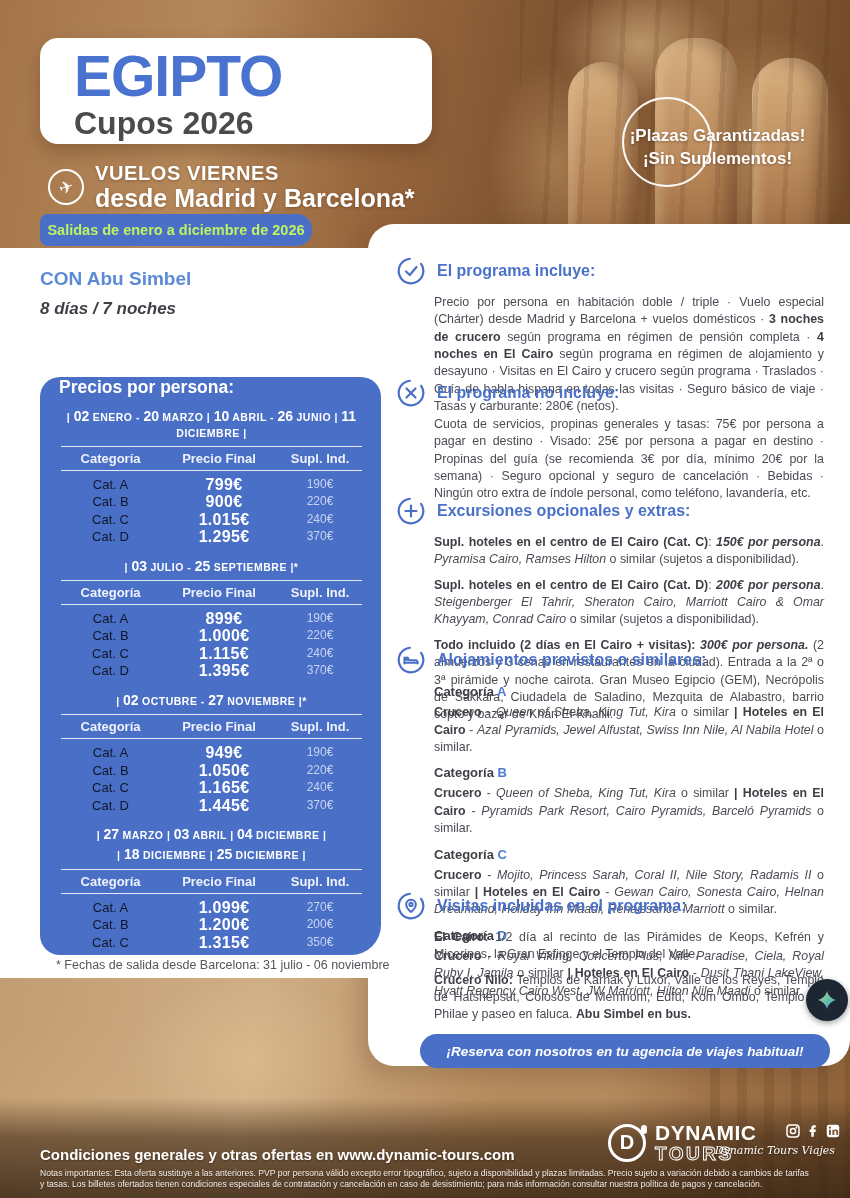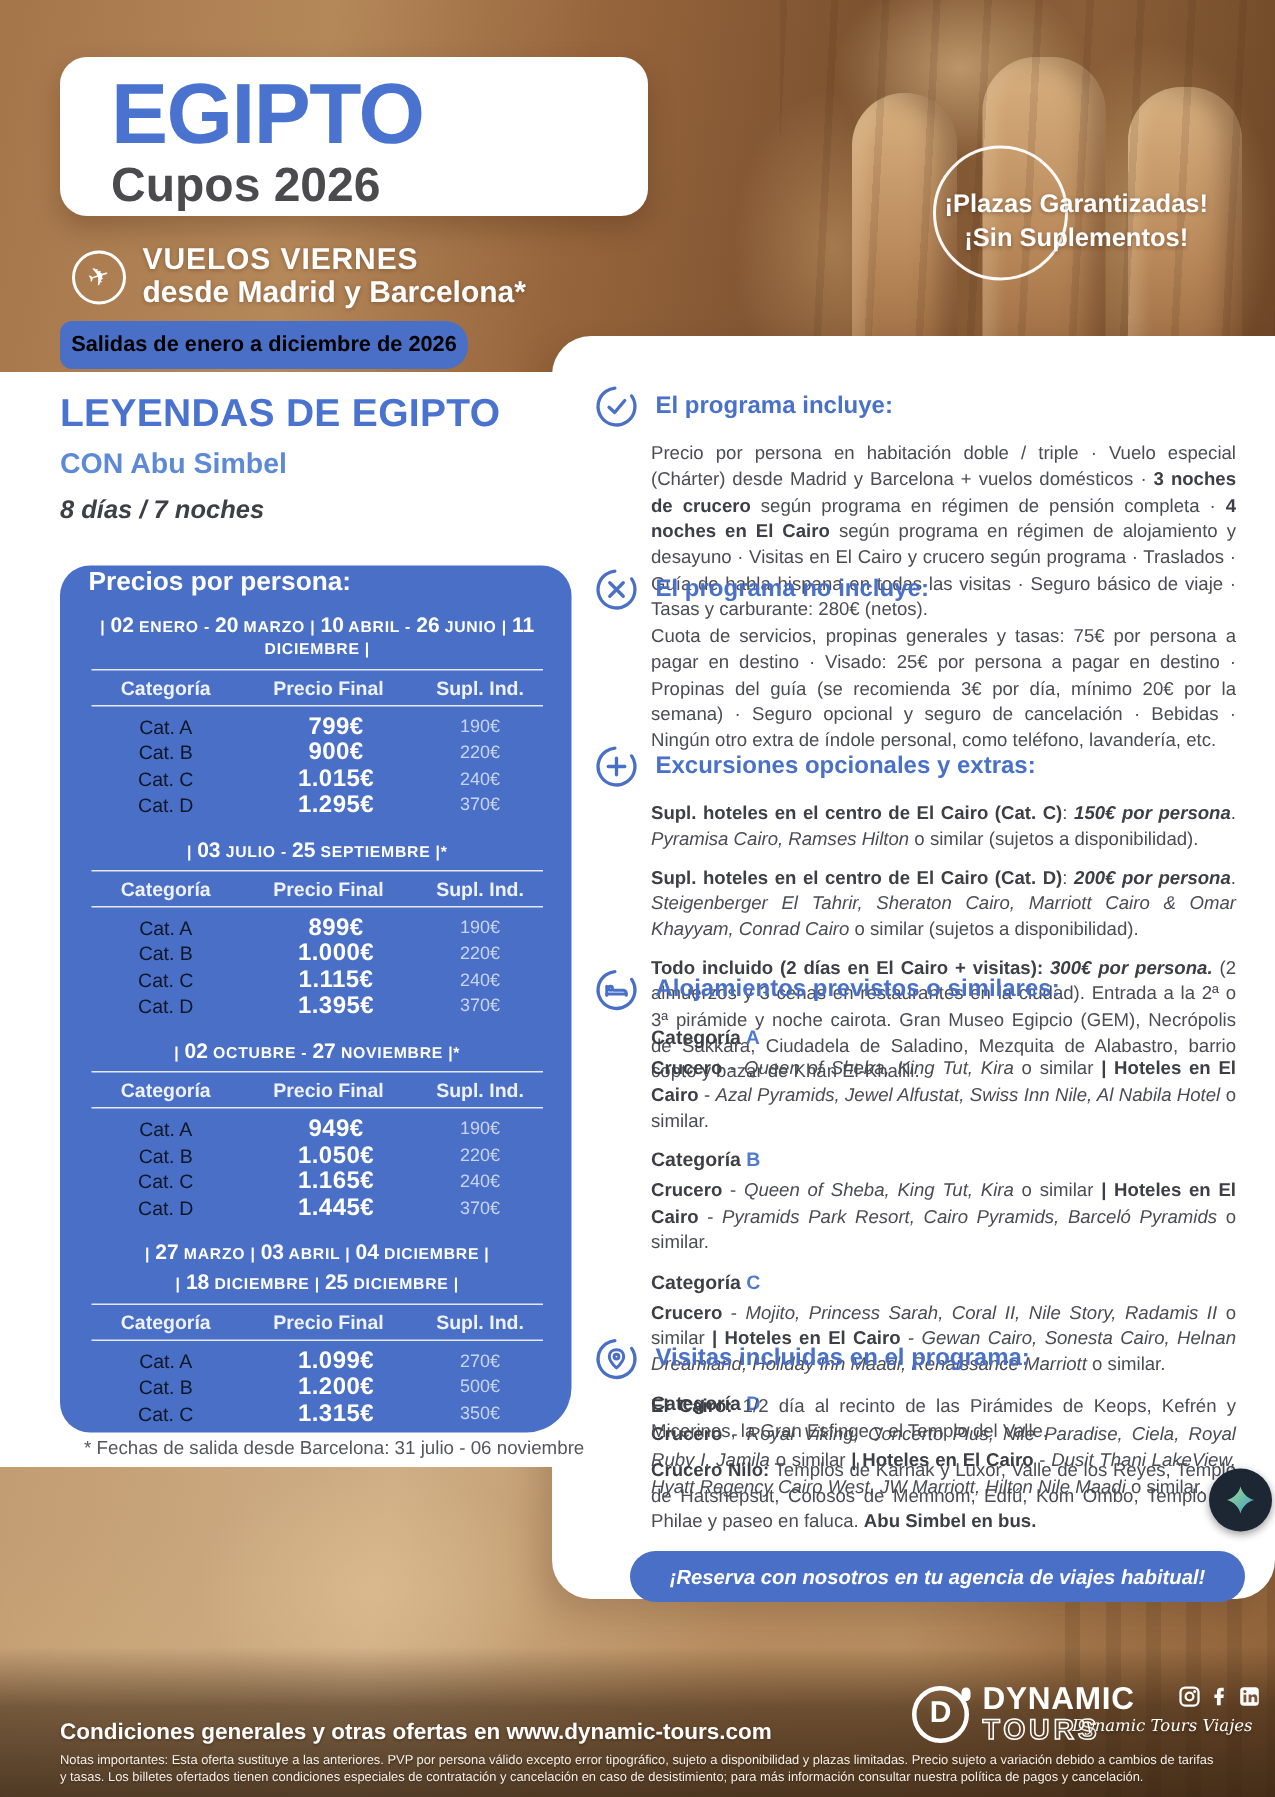--- a/index.html
+++ b/index.html
@@ -57,7 +57,7 @@
     display:flex; align-items:center; justify-content:center; }
   .plane-glyph { font-family:"DejaVu Sans", sans-serif; font-size:17px; transform:rotate(-18deg); }
   .flights .l1 { font-size:20px; font-weight:800; letter-spacing:.6px; line-height:1.1; text-shadow:0 1px 3px rgba(60,30,10,.35); }
-  .flights .l2 { font-size:20px; font-weight:700; line-height:1.15; text-shadow:0 1px 3px rgba(60,30,10,.35);text-align:center; }
+  .flights .l2 { font-size:25px; font-weight:700; line-height:1.15; text-shadow:0 1px 3px rgba(60,30,10,.35);text-align:center; }
 
   .departures { position:absolute; left:40px; top:214px; width:272px; height:32px; background:#4a6fc7; z-index:3;
     border-radius:8px 15px 15px 8px; display:flex; align-items:center; justify-content:center;

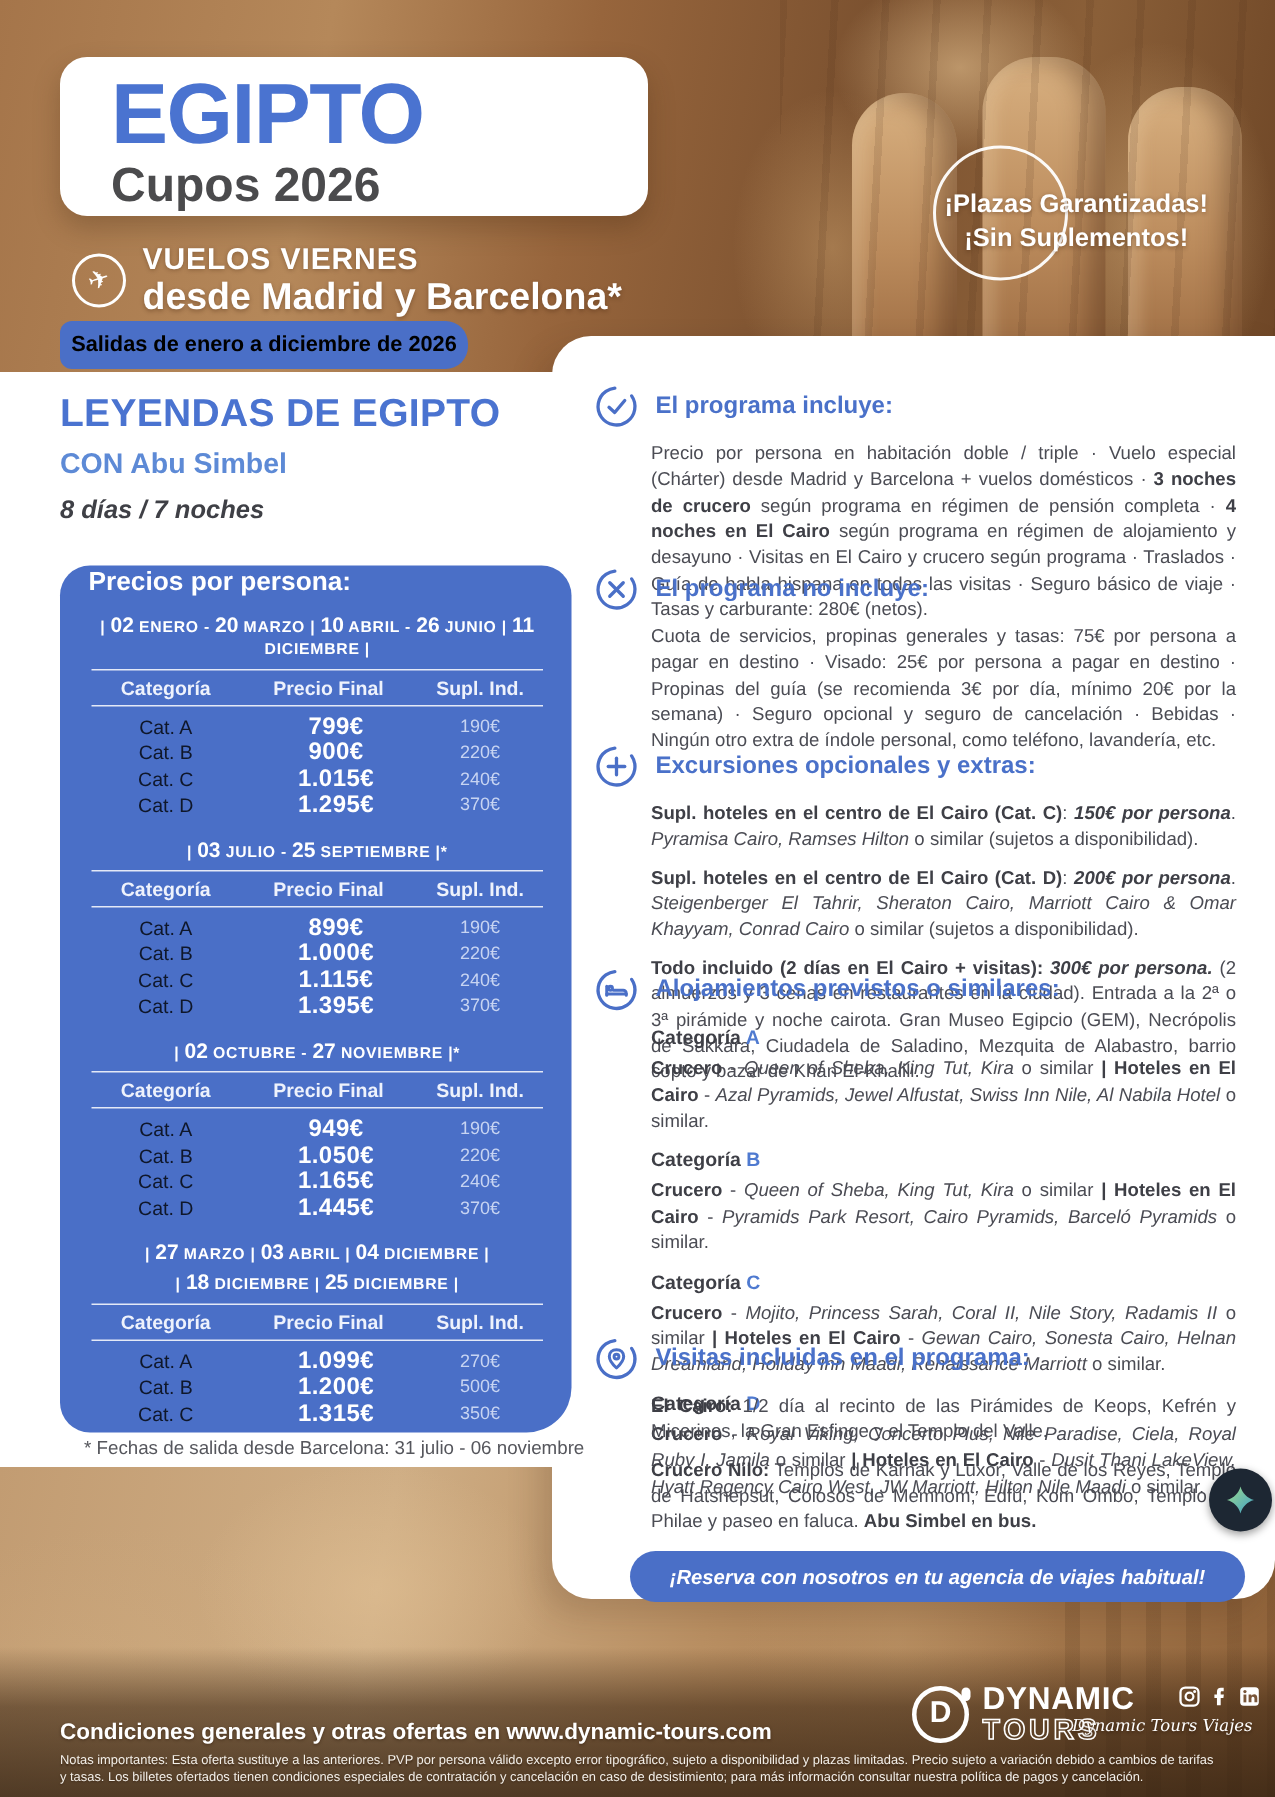--- a/index.html
+++ b/index.html
@@ -61,7 +61,7 @@
 
   .departures { position:absolute; left:40px; top:214px; width:272px; height:32px; background:#4a6fc7; z-index:3;
     border-radius:8px 15px 15px 8px; display:flex; align-items:center; justify-content:center;
-    color:#000000; font-size:14.5px; font-weight:700; }
+    color:#bef264; font-size:14.5px; font-weight:700; }
 
   
   .program { position:absolute; left:40px; top:260px; z-index:3; }

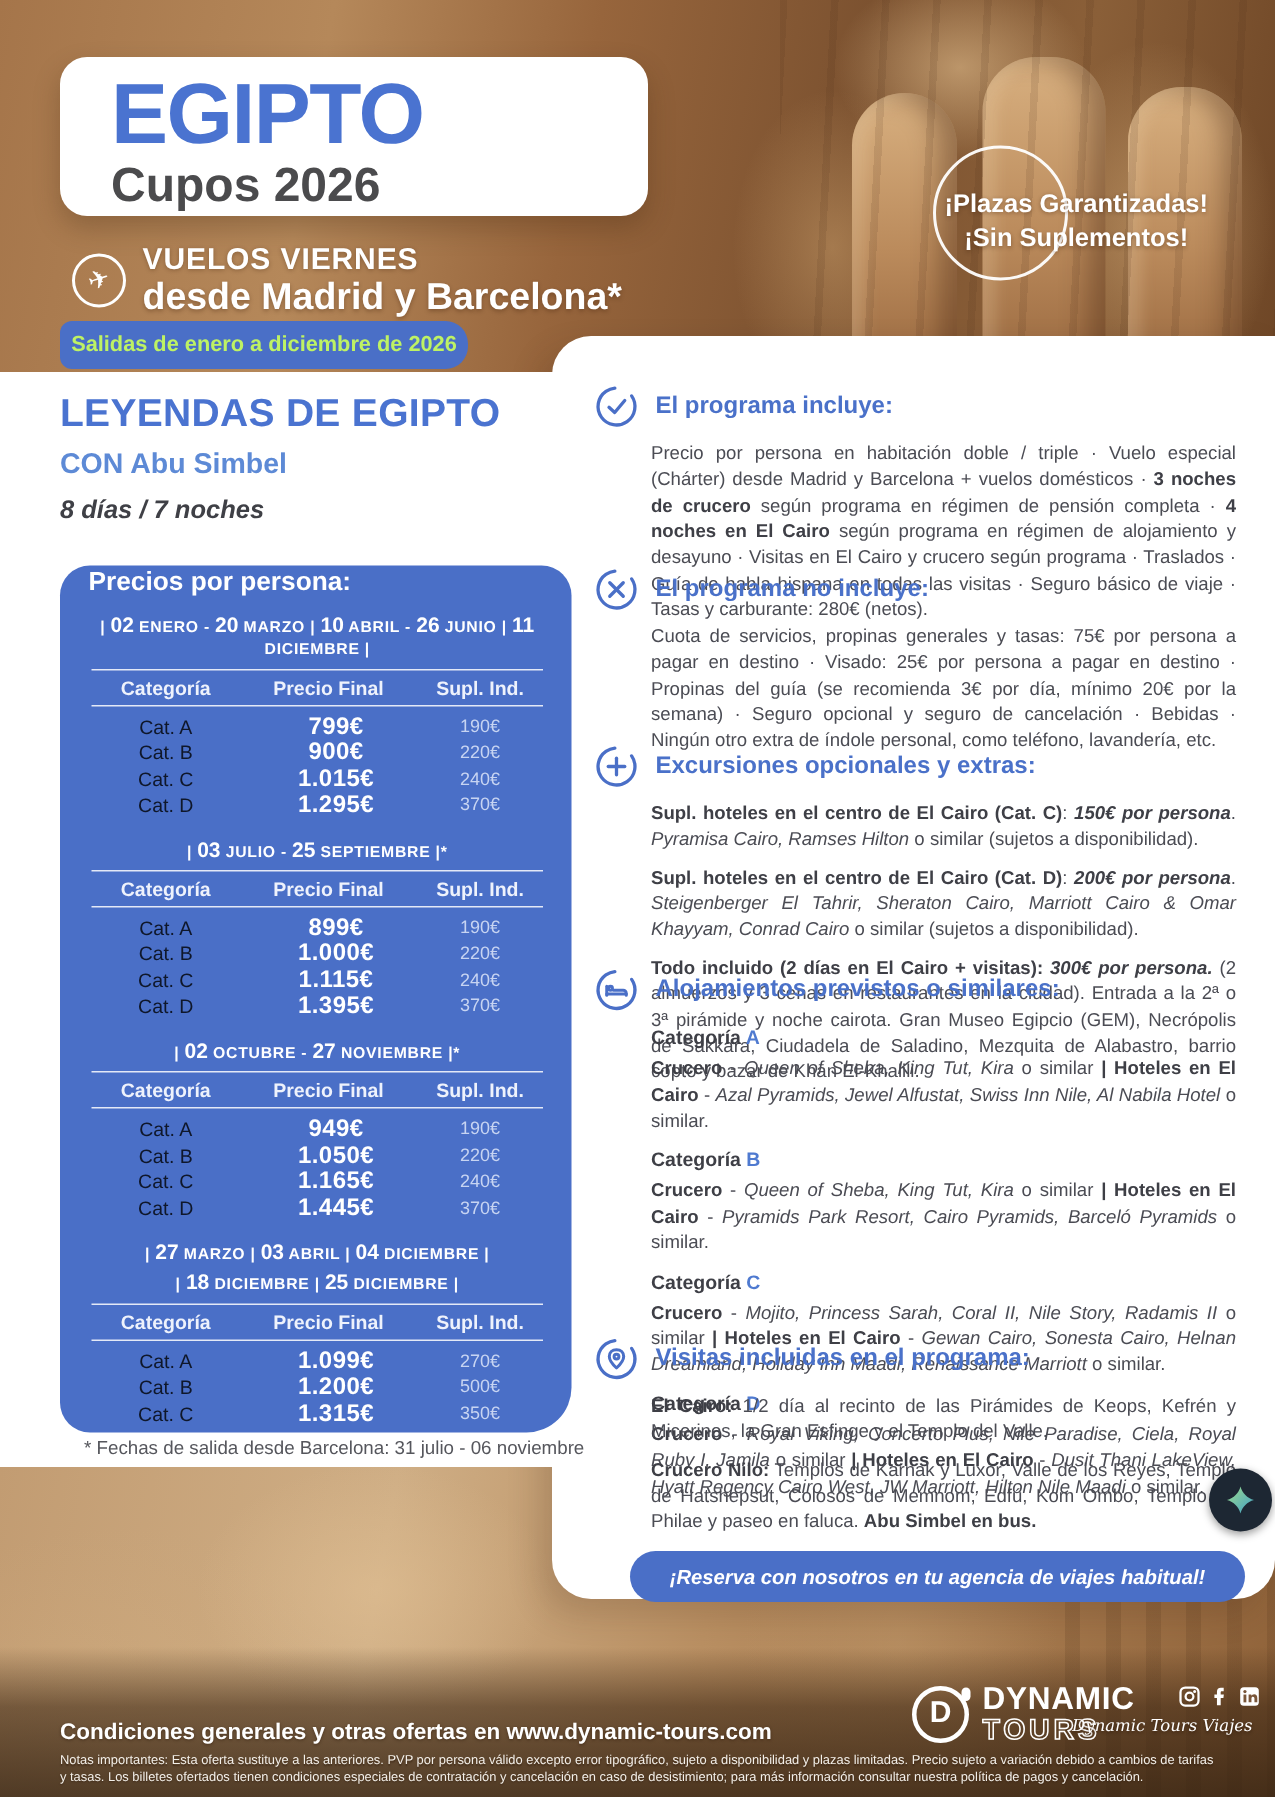--- a/index.html
+++ b/index.html
@@ -170,7 +170,6 @@
   <div class="departures">Salidas de enero a diciembre de 2026</div>
 
   <div class="program">
-    <div class="t">LEYENDAS DE EGIPTO</div>
     <div class="s">CON Abu Simbel</div>
     <div class="d">8 días / 7 noches</div>
   </div>

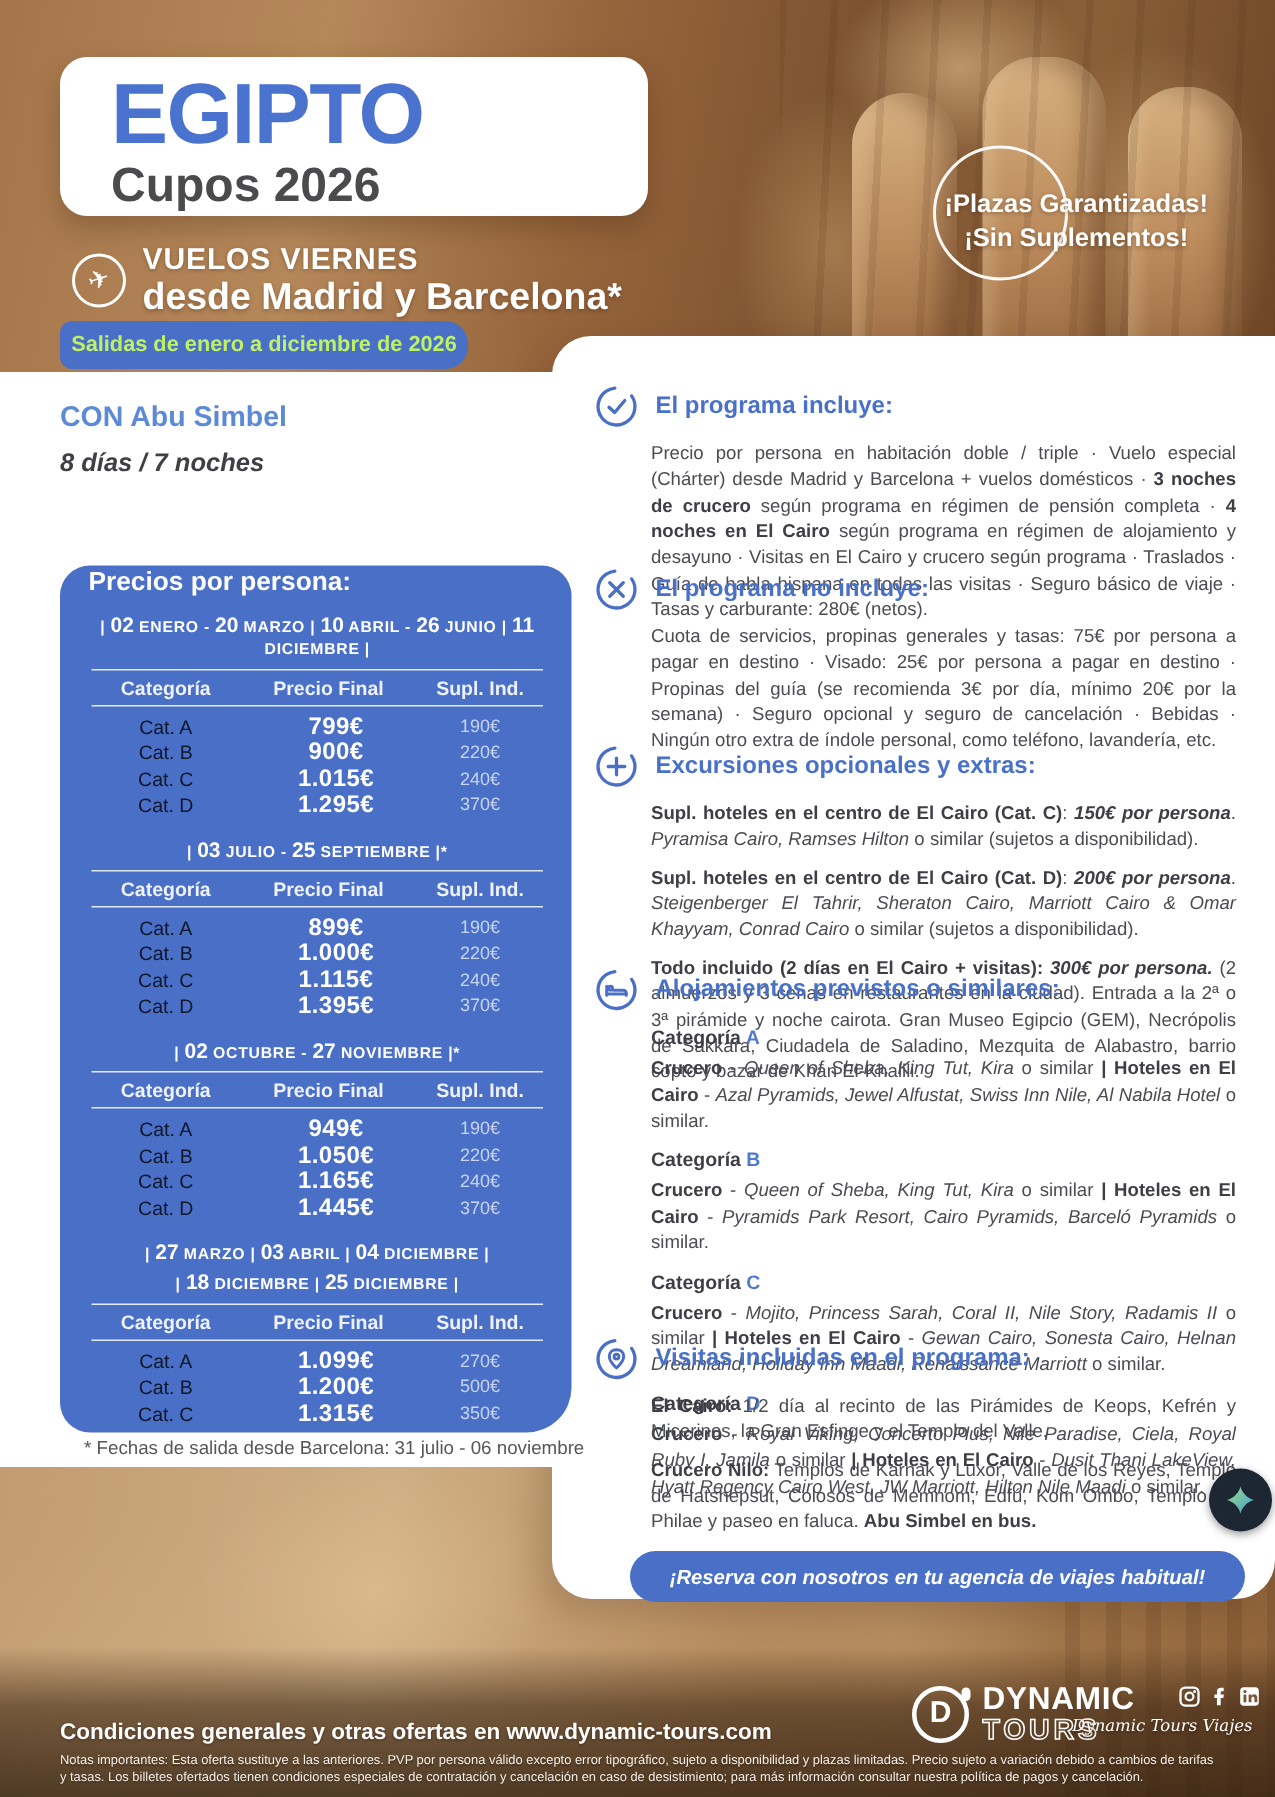--- a/index.html
+++ b/index.html
@@ -260,7 +260,7 @@
           <span class="cell-supl">270€</span>
         <span class="cell-cat">Cat. B</span>
           <span class="cell-price">1.200€</span>
-          <span class="cell-supl">500€</span>
+          <span class="cell-supl">200€</span>
         <span class="cell-cat">Cat. C</span>
           <span class="cell-price">1.315€</span>
           <span class="cell-supl">350€</span>

